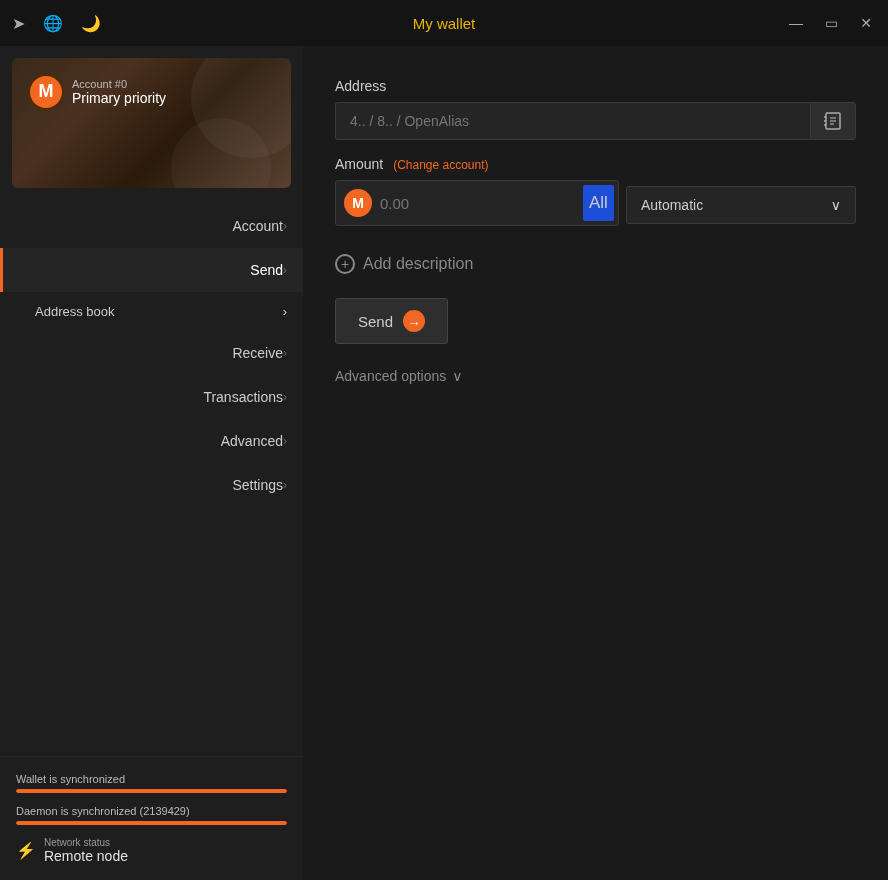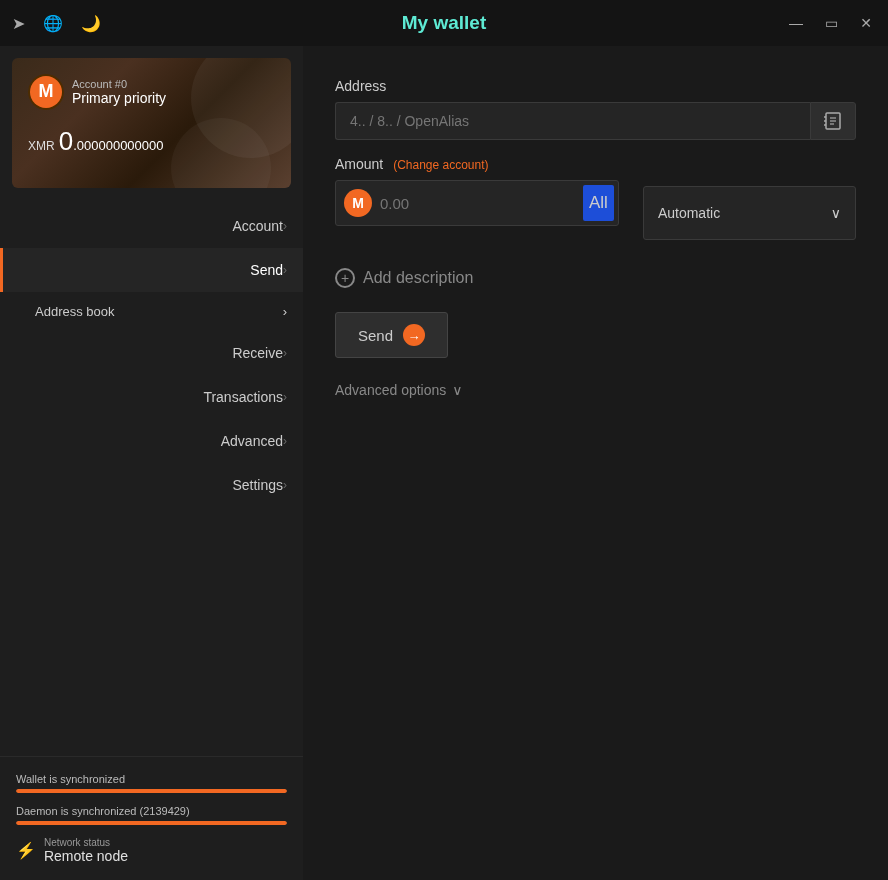--- a/index.html
+++ b/index.html
@@ -38,9 +38,9 @@
       position: absolute;
       left: 50%;
       transform: translateX(-50%);
-      color: #5eead4;
-      font-size: 19px;
-      font-weight: 700;
+      color: #eab308;
+      font-size: 15px;
+      font-weight: 400;
     }
     .titlebar-controls {
       display: flex;

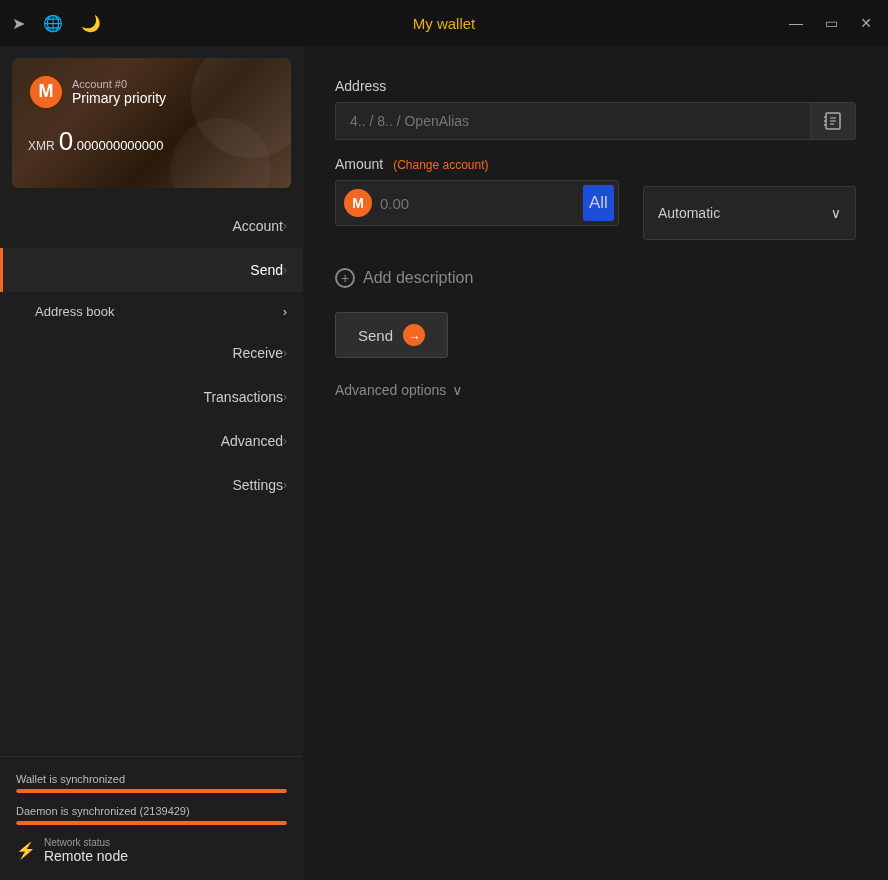--- a/index.html
+++ b/index.html
@@ -412,9 +412,6 @@
           <div class="account-num">Account #0</div>
           <div class="account-name">Primary priority</div>
         </div>
-      </div>
-      <div class="account-balance">
-        <span class="currency">XMR</span><span class="amount-large">0</span><span class="amount-small">.000000000000</span>
       </div>
     </div>
 

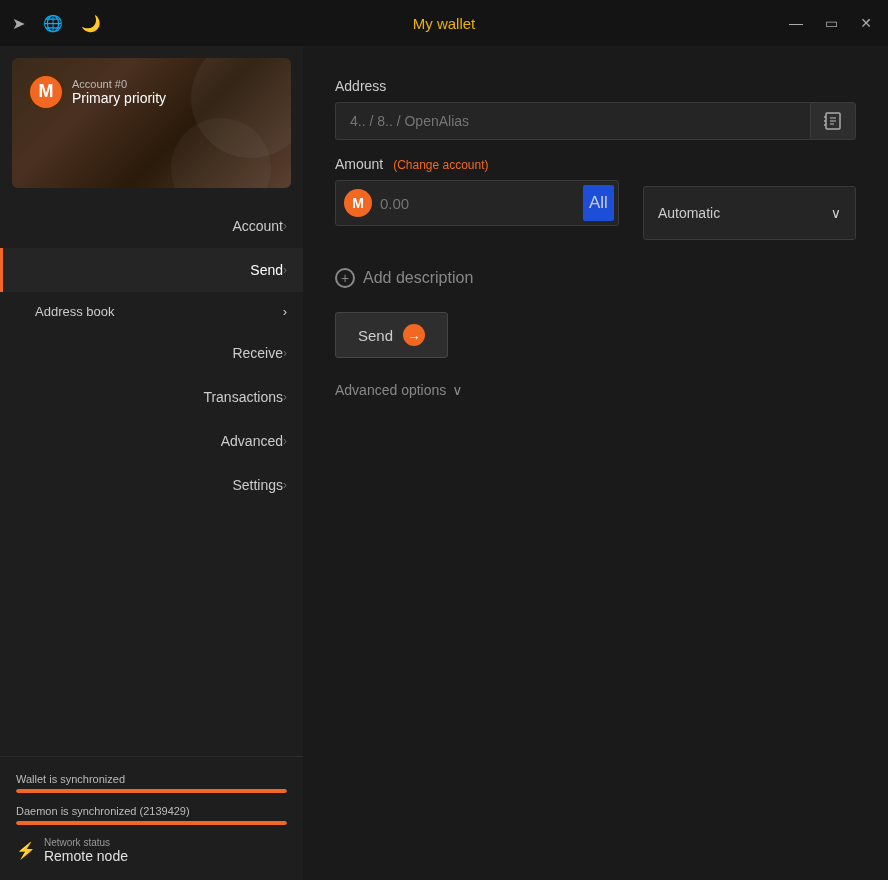--- a/index.html
+++ b/index.html
@@ -261,7 +261,7 @@
 
     .amount-priority-row {
       display: flex;
-      gap: 24px;
+      gap: 7px;
       margin-bottom: 28px;
       align-items: flex-start;
     }

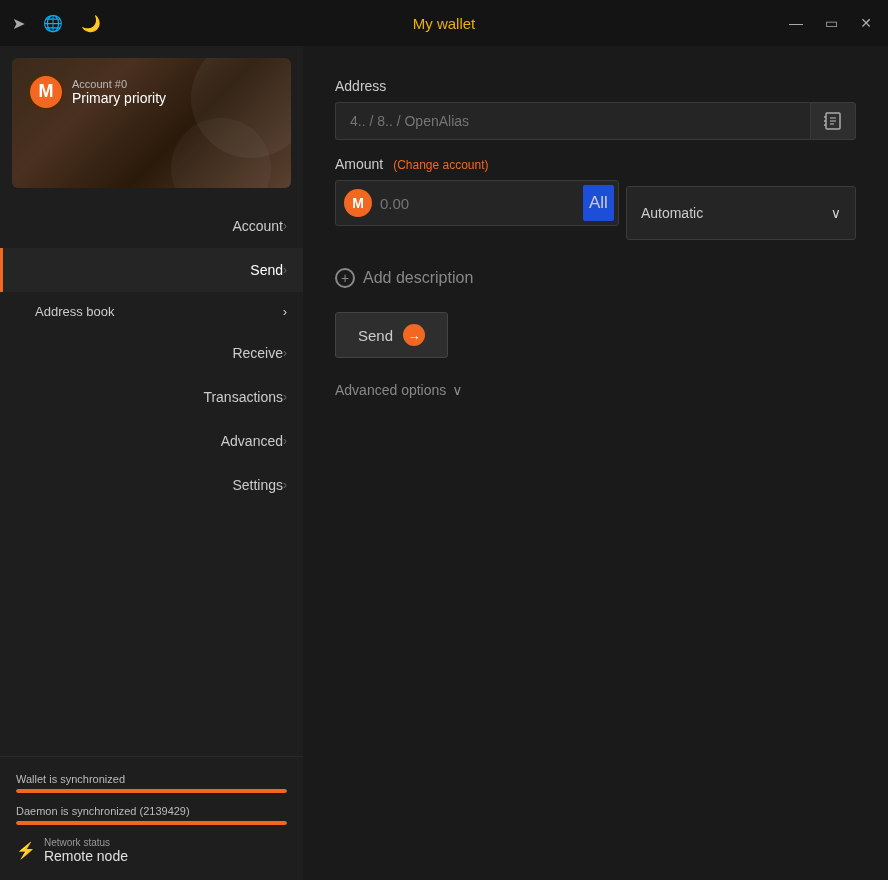--- a/index.html
+++ b/index.html
@@ -314,7 +314,7 @@
       background: #252525;
       border: 1px solid #3a3a3a;
       border-radius: 3px;
-      padding: 18px 14px;
+      padding: 10px 14px;
       cursor: pointer;
       color: #ccc;
       font-size: 14px;

